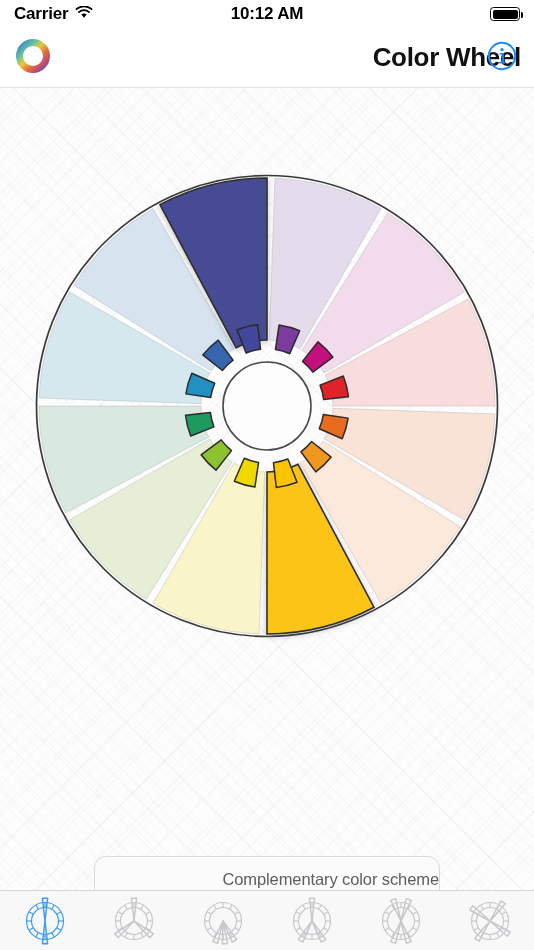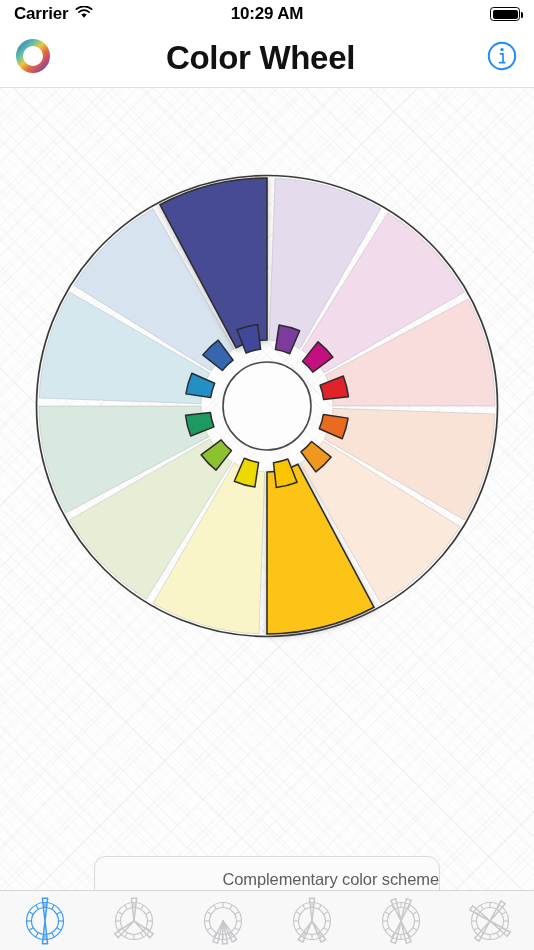--- a/index.html
+++ b/index.html
@@ -114,7 +114,7 @@
       </svg>
     </span>
   </div>
-  <div class="status-center">10:29 AM</div>
+  <div class="status-center">10:12 AM</div>
   <div class="status-right">
     <span class="battery">
         <span class="battery-fill"></span>

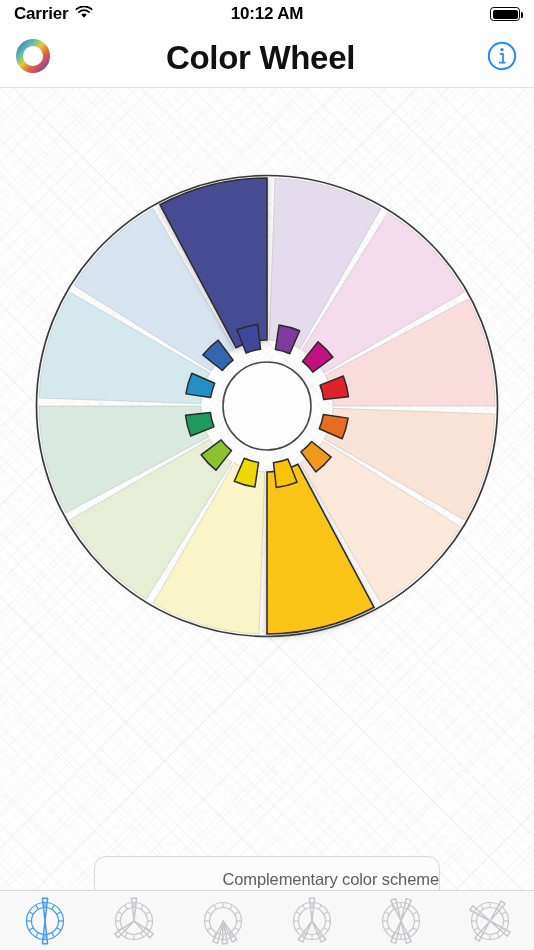--- a/index.html
+++ b/index.html
@@ -50,8 +50,8 @@
     border-bottom:1px solid #e2e2e4;
   }
   .nav-title{
-    position:absolute; left:0; right:13px; text-align:center;
-    font-size:33px; font-weight:700; color:#111; letter-spacing:-0.3px;
+    position:absolute; left:0; right:13px; text-align:right;
+    font-size:26px; font-weight:700; color:#111; letter-spacing:-0.3px;
     pointer-events:none;
   }
   .nav-left, .nav-right{ z-index:2; display:flex; align-items:center; }

